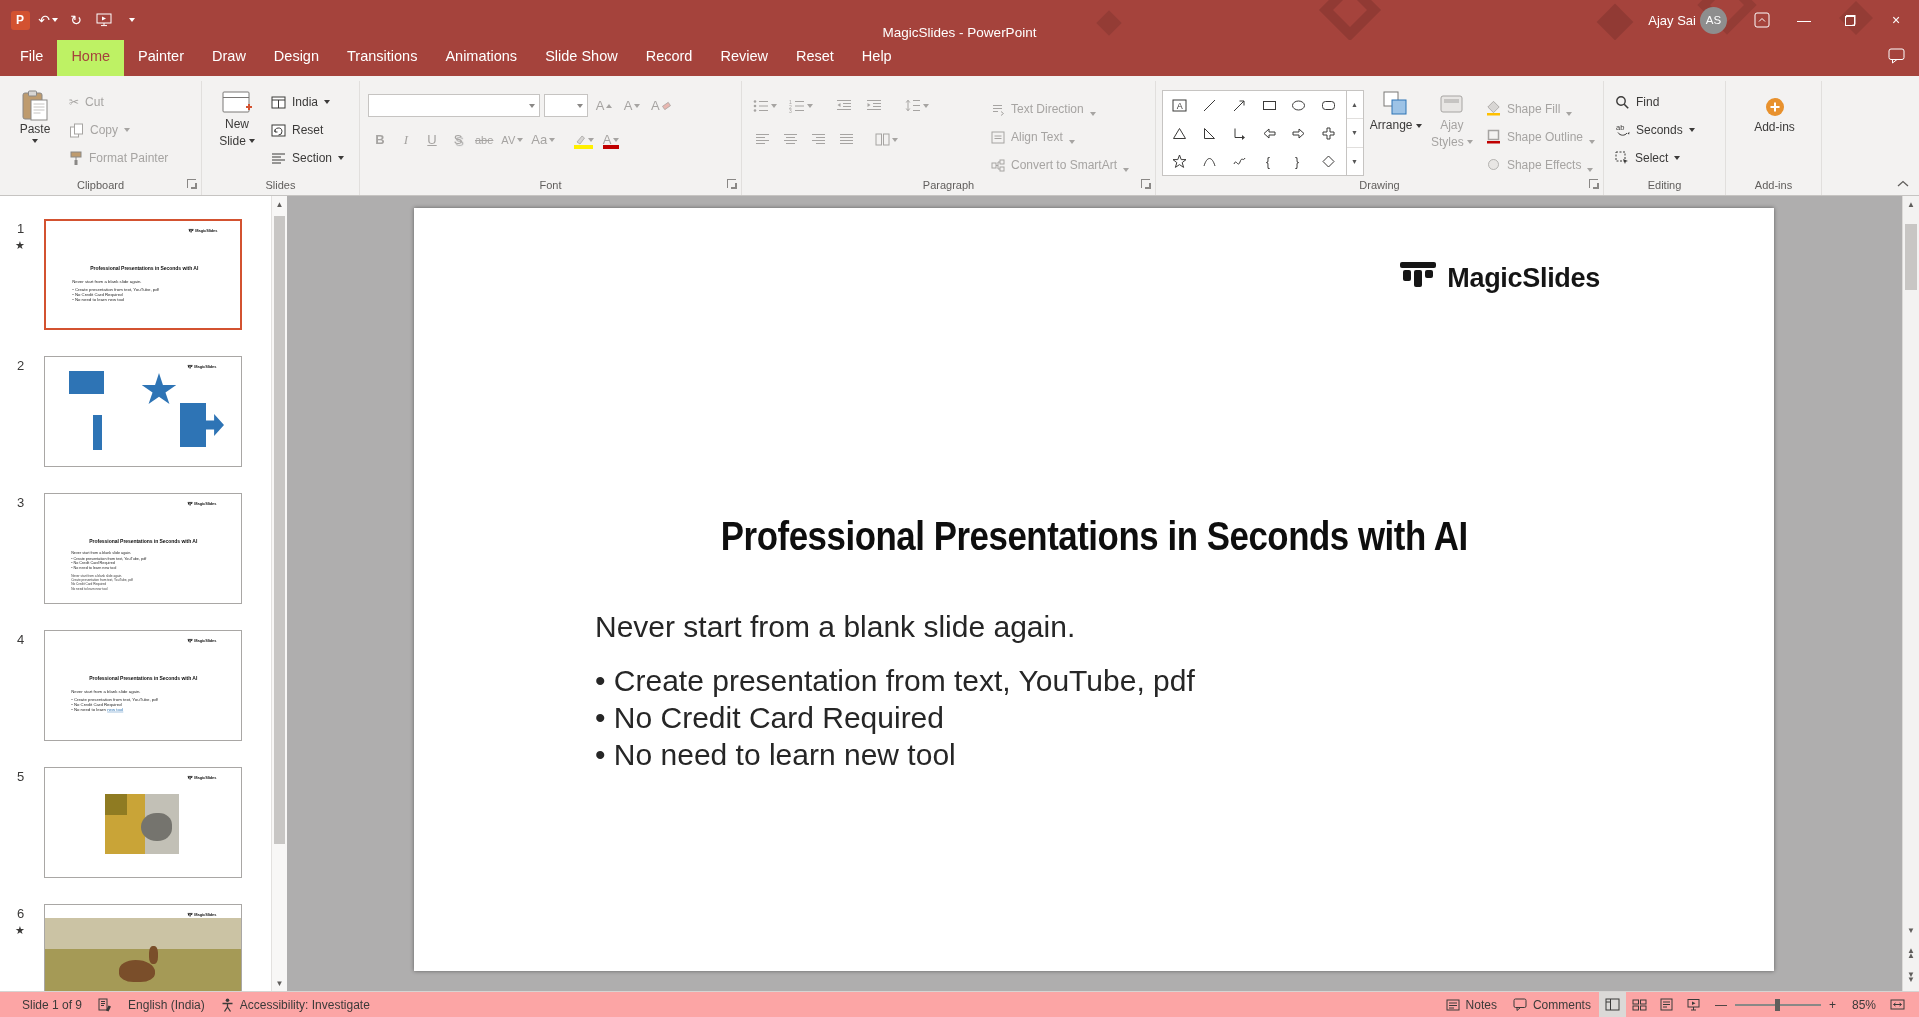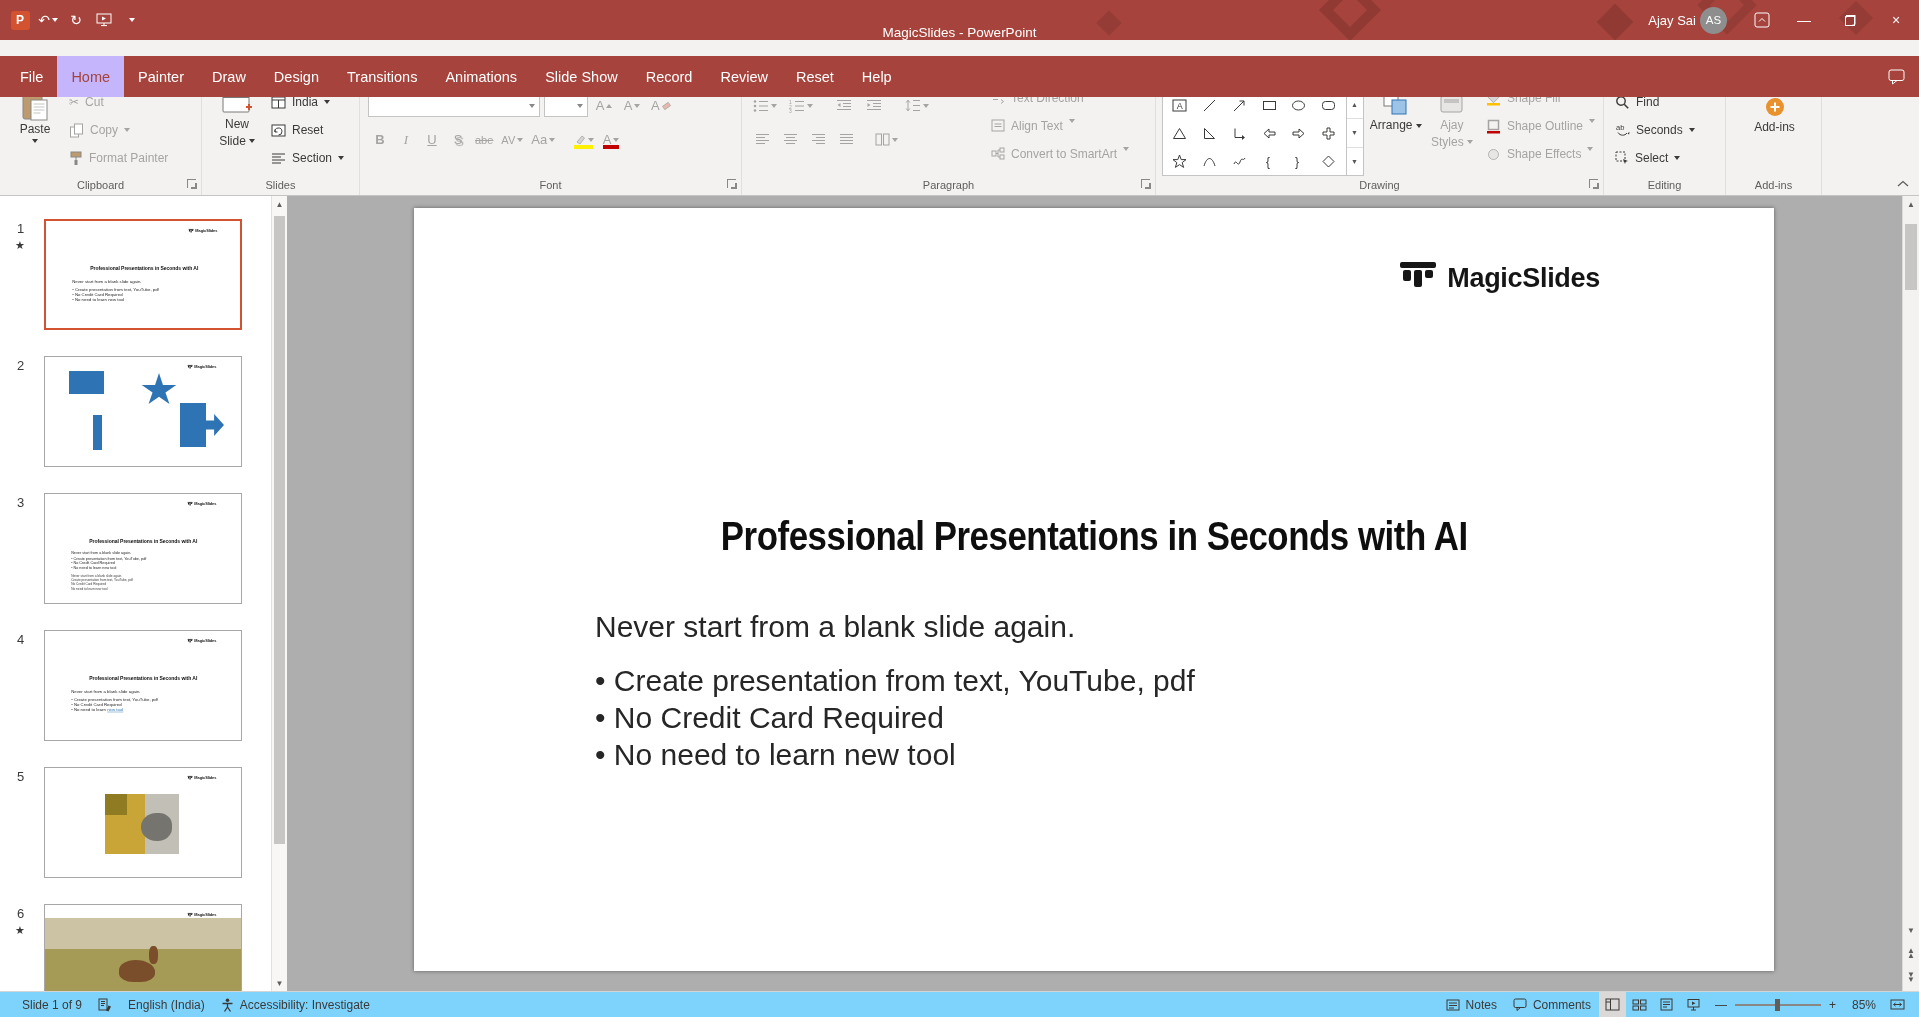--- a/index.html
+++ b/index.html
@@ -32,7 +32,7 @@
 .resto::after{content:"";position:absolute;right:0;top:0;width:8px;height:8px;border:1px solid #fff;clip-path:polygon(0 0,100% 0,100% 100%,70% 100%,70% 30%,0 30%)}
 
 
-.menubar{position:absolute;top:56px;left:0;right:0;height:41px;background:#A5433C;display:flex;align-items:stretch;color:#fff;z-index:30;padding-left:6px}
+.menubar{position:absolute;top:35px;left:0;right:0;height:41px;background:#A5433C;display:flex;align-items:stretch;color:#fff;z-index:30;padding-left:6px}
 .mtab{display:flex;align-items:center;padding:0 14px;font-size:14.5px;white-space:nowrap}
 .mtab.active{background:#c4b5fd;color:#A5433C}
 .tellme{display:flex;align-items:center;gap:9px;margin-left:34px;font-size:14.5px}

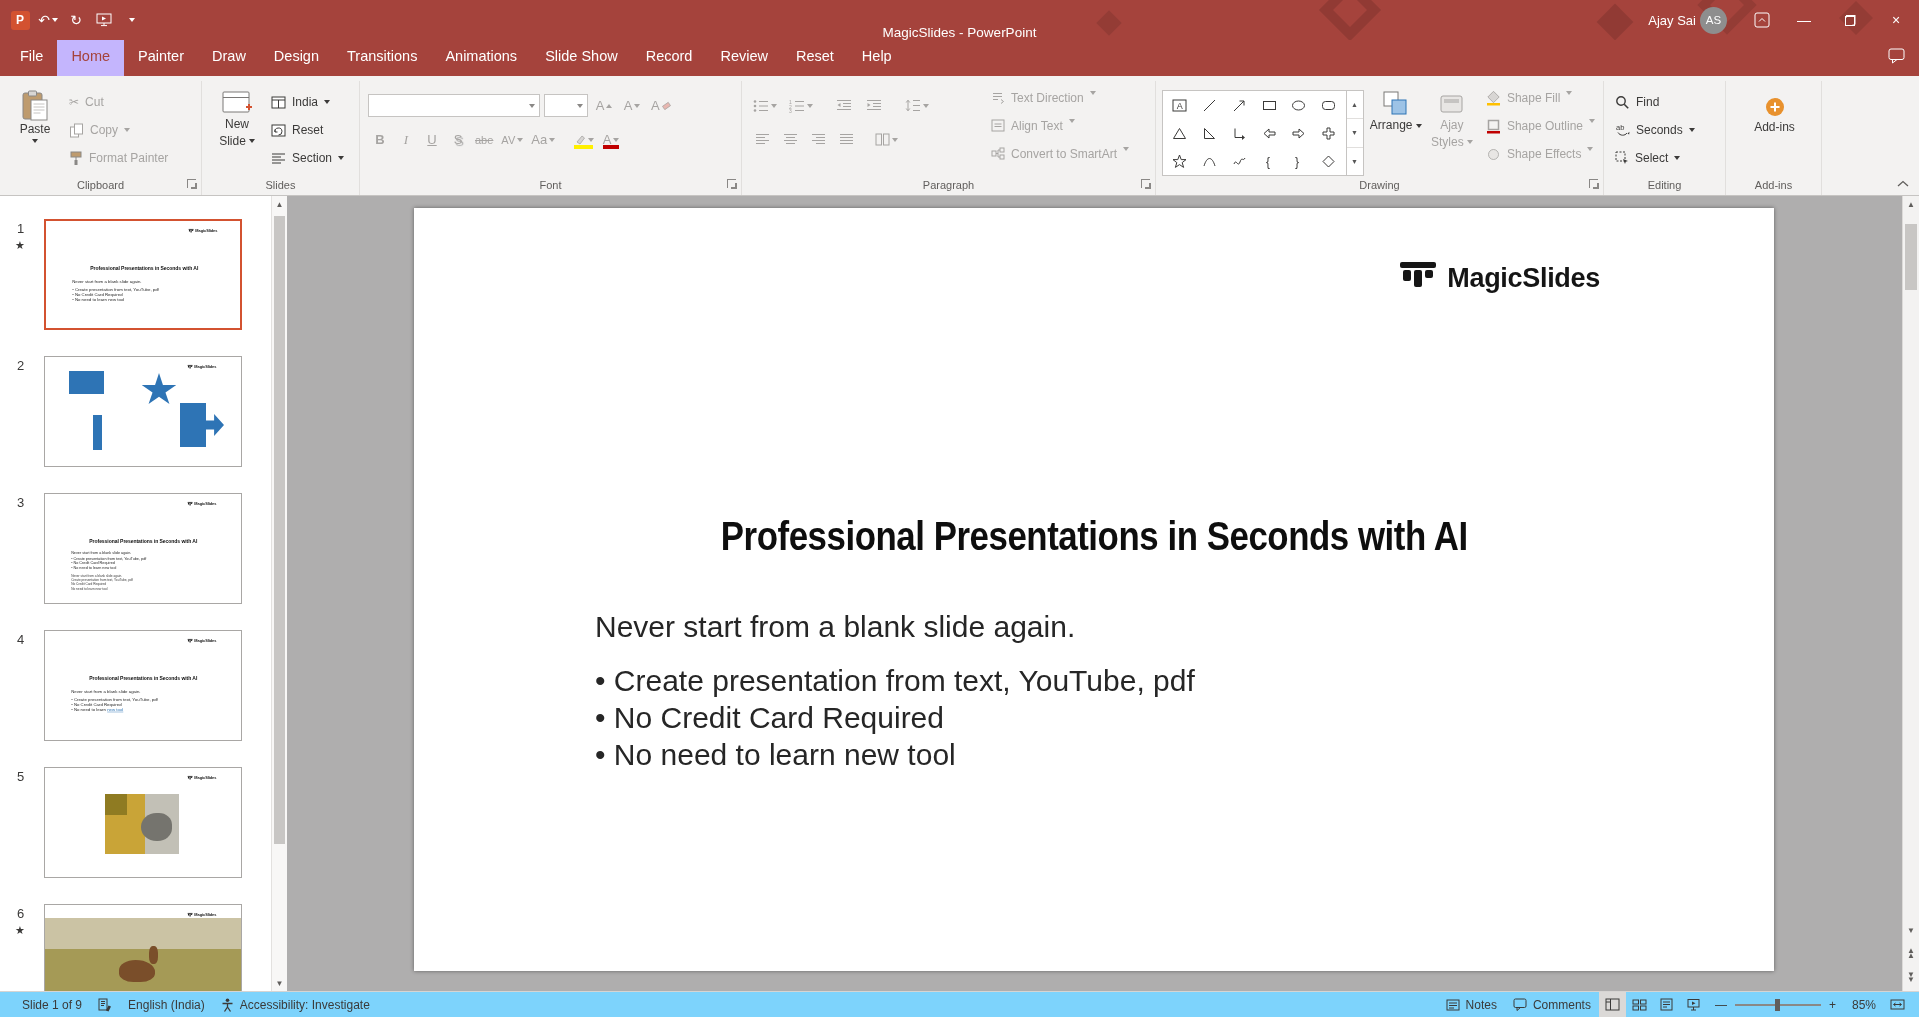--- a/index.html
+++ b/index.html
@@ -34,7 +34,7 @@
 
 .menubar{position:absolute;top:35px;left:0;right:0;height:41px;background:#A5433C;display:flex;align-items:stretch;color:#fff;z-index:30;padding-left:6px}
 .mtab{display:flex;align-items:center;padding:0 14px;font-size:14.5px;white-space:nowrap}
-.mtab.active{background:#c4b5fd;color:#A5433C}
+.mtab.active{background:#bef264;color:#A5433C}
 .tellme{display:flex;align-items:center;gap:9px;margin-left:34px;font-size:14.5px}
 .mb-right{margin-left:auto;display:flex;align-items:center;padding-right:14px}
 

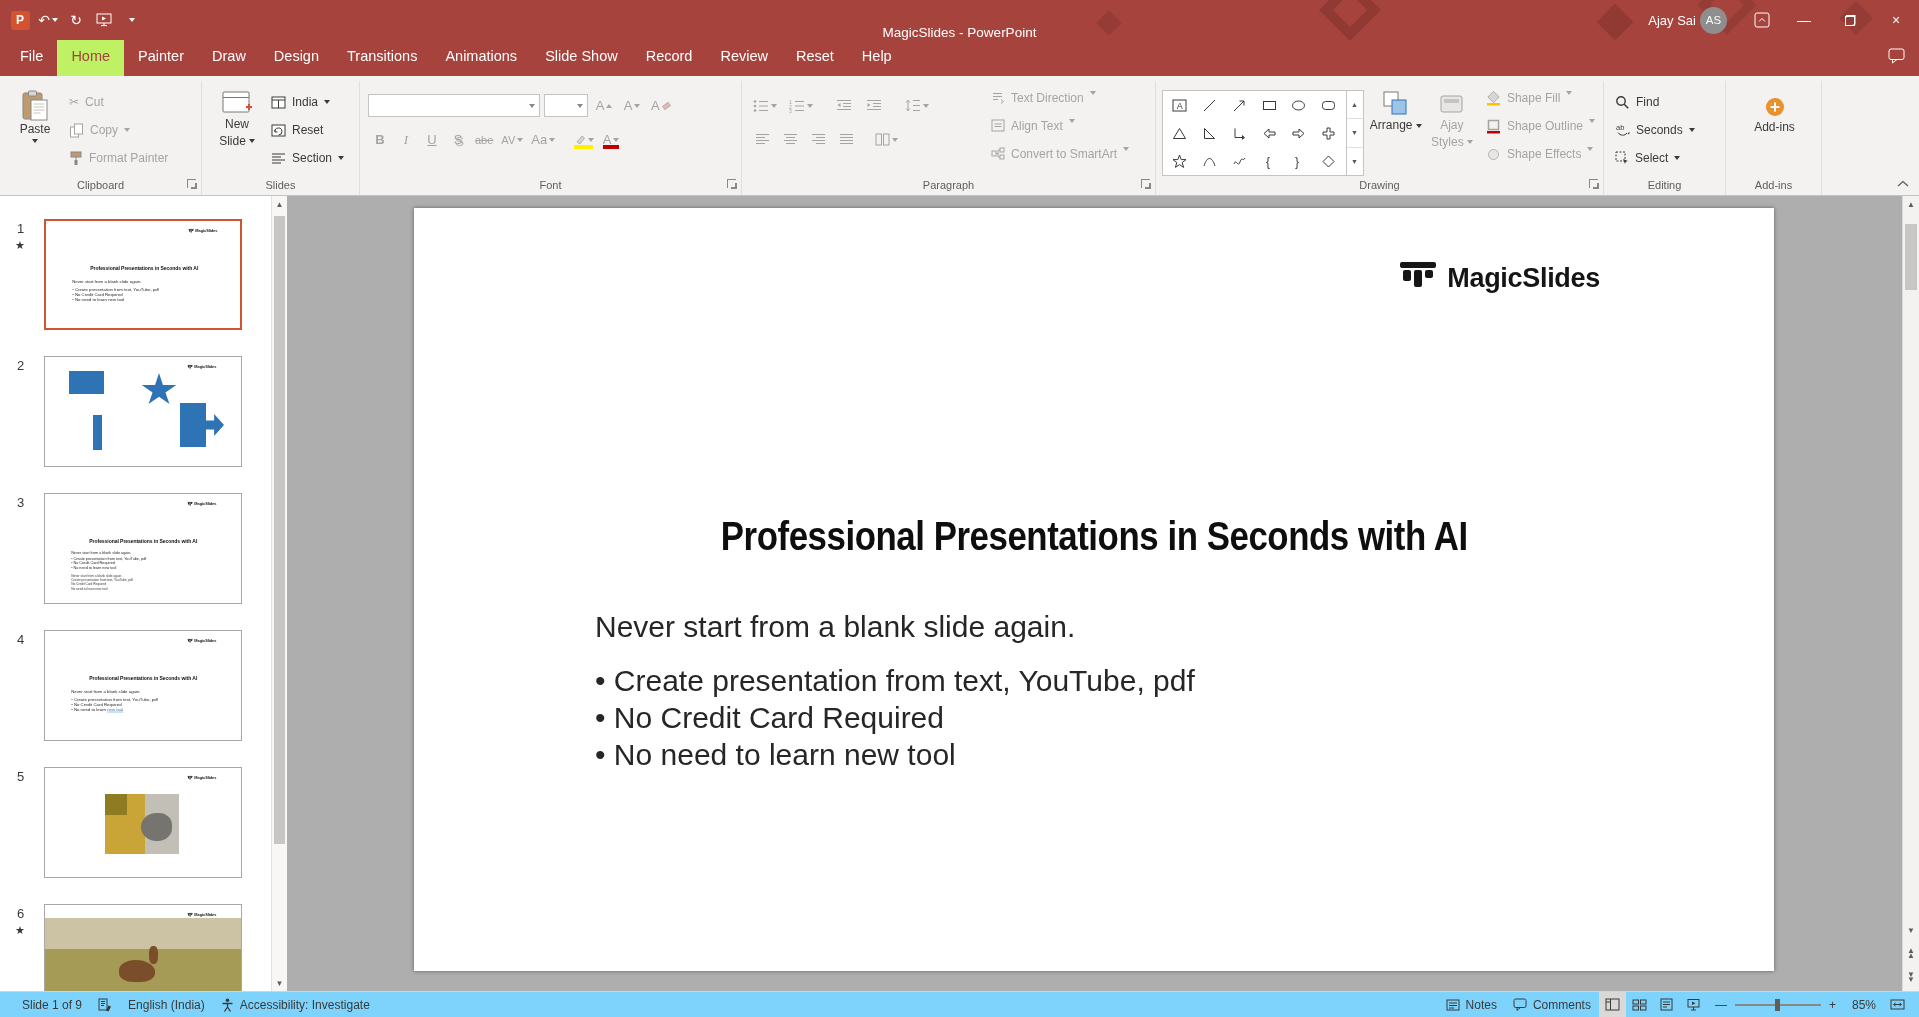--- a/index.html
+++ b/index.html
@@ -63,7 +63,7 @@
 .colorbar{position:absolute;left:4px;right:4px;bottom:2px;height:4px}
 .pleft{width:233px}
 .pright{display:flex;flex-direction:column;margin-left:6px;padding-top:6px;gap:3px}
-.pr-btn{display:flex;align-items:flex-start;gap:6px;height:25px;font-size:12px;padding:0 4px;white-space:nowrap}
+.pr-btn{display:flex;align-items:flex-end;gap:6px;height:25px;font-size:12px;padding:0 4px;white-space:nowrap}
 .gallery{width:208px;height:86px;background:#fff;border:1px solid #C6C4C2;display:flex;margin-top:5px}
 .g-grid{flex:1;display:grid;grid-template-columns:repeat(6,1fr);grid-auto-rows:28px;align-items:center;justify-items:center;padding:0 2px;color:#3B3A39}
 .g-arrows{width:17px;border-left:1px solid #C6C4C2;display:flex;flex-direction:column}

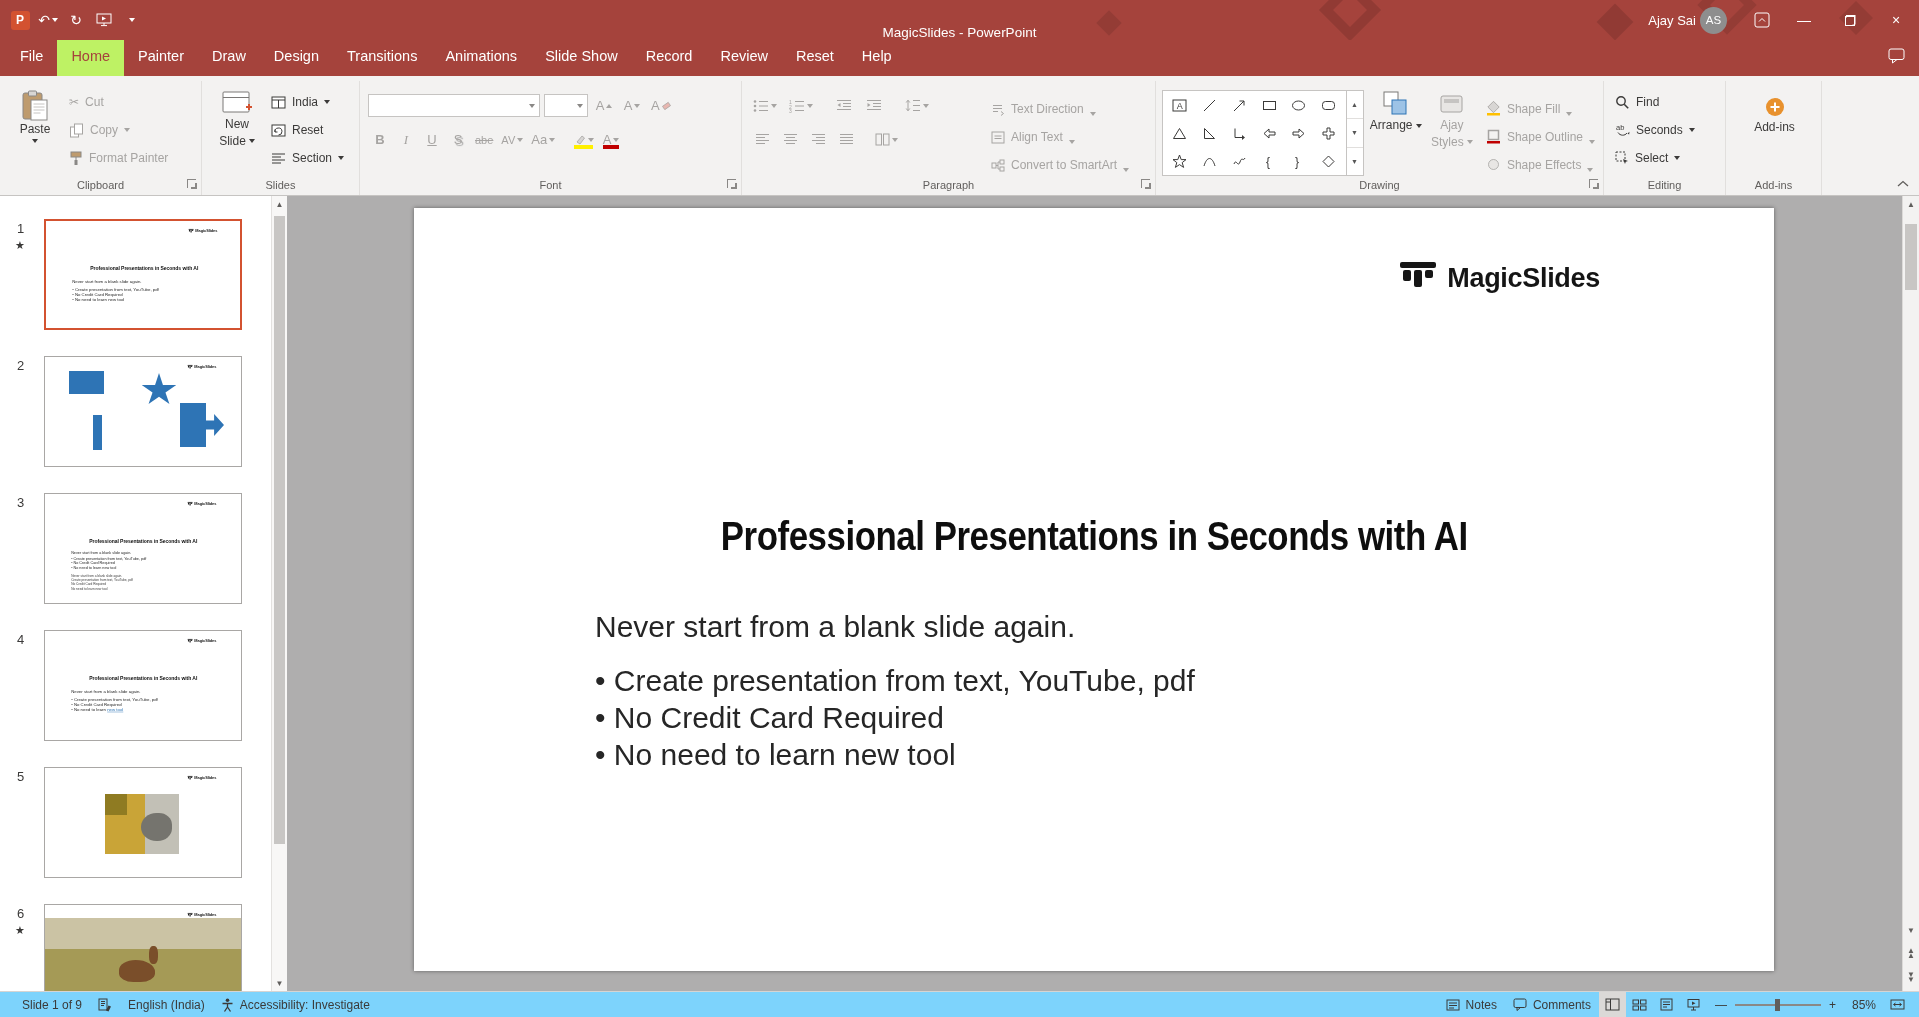--- a/index.html
+++ b/index.html
@@ -111,7 +111,7 @@
 .deer-head{position:absolute;left:104px;top:28px;width:9px;height:18px;background:#7A4E2A;border-radius:40%}
 
 
-.statusbar{position:absolute;left:0;right:0;bottom:0;height:26px;background:#7dd3fc;border-top:1px solid #D6D4D2;display:flex;align-items:center;font-size:12px;color:#3B3A39;padding:0 8px;z-index:30}
+.statusbar{position:absolute;left:0;right:0;bottom:0;height:26px;background:#fca5a5;border-top:1px solid #D6D4D2;display:flex;align-items:center;font-size:12px;color:#3B3A39;padding:0 8px;z-index:30}
 .sb-item{display:flex;align-items:center;gap:6px;padding:0 8px;height:100%;white-space:nowrap}
 .sb-spacer{flex:1}
 .views{display:flex;height:100%}

